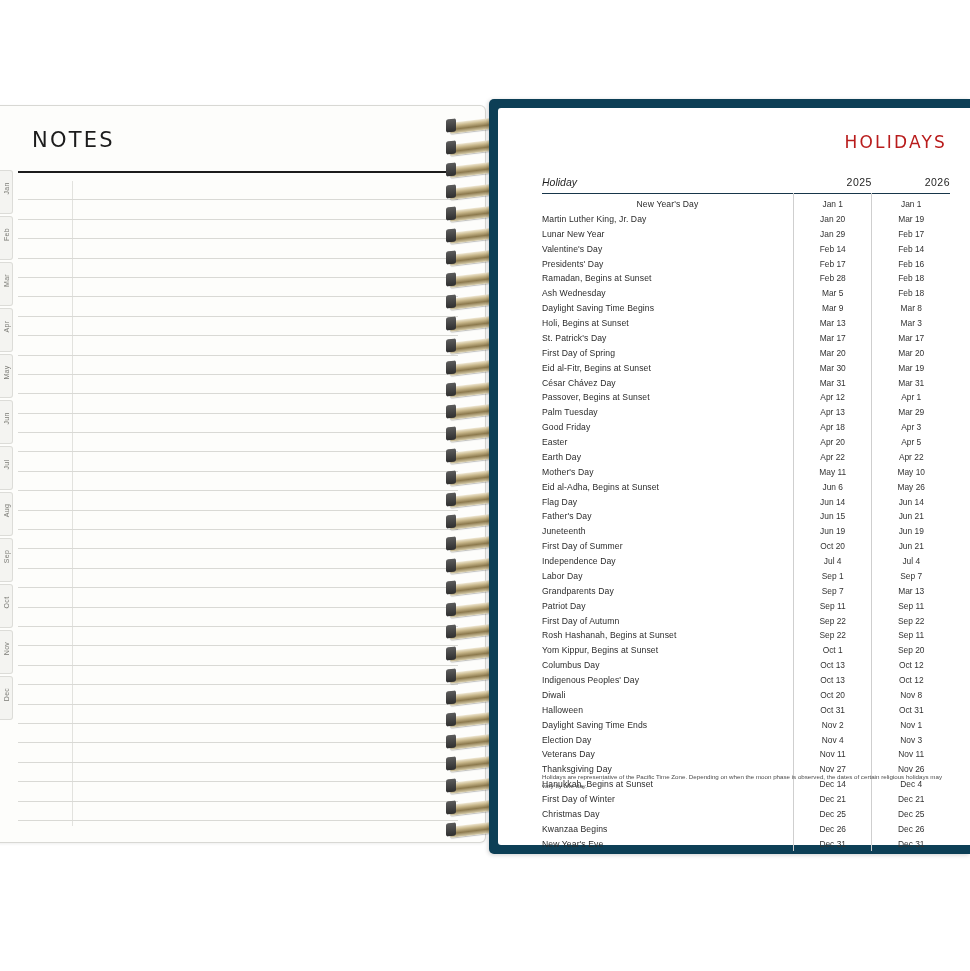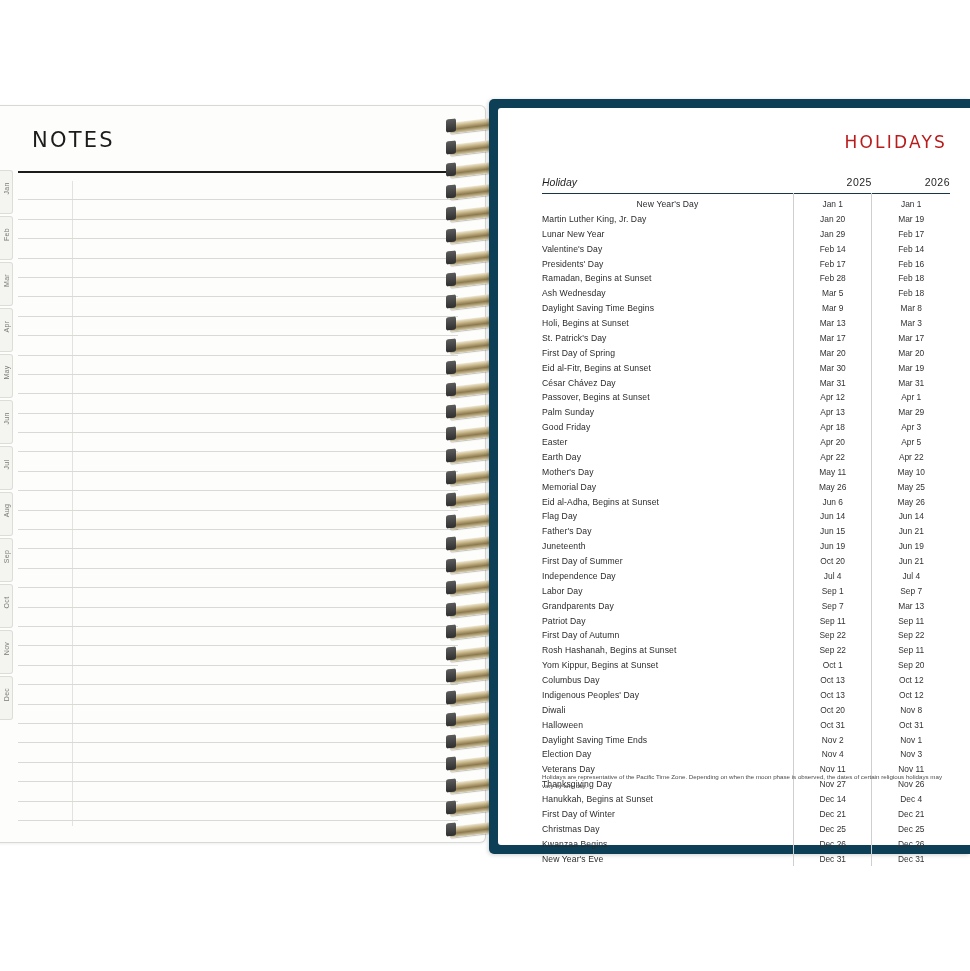--- a/index.html
+++ b/index.html
@@ -591,7 +591,7 @@
                 <td class="d">Apr 1</td>
               </tr>
               <tr>
-                <td class="name">Palm Sunday</td>
+                <td class="name">Palm Tuesday</td>
                 <td class="d c1">Apr 13</td>
                 <td class="d">Mar 29</td>
               </tr>

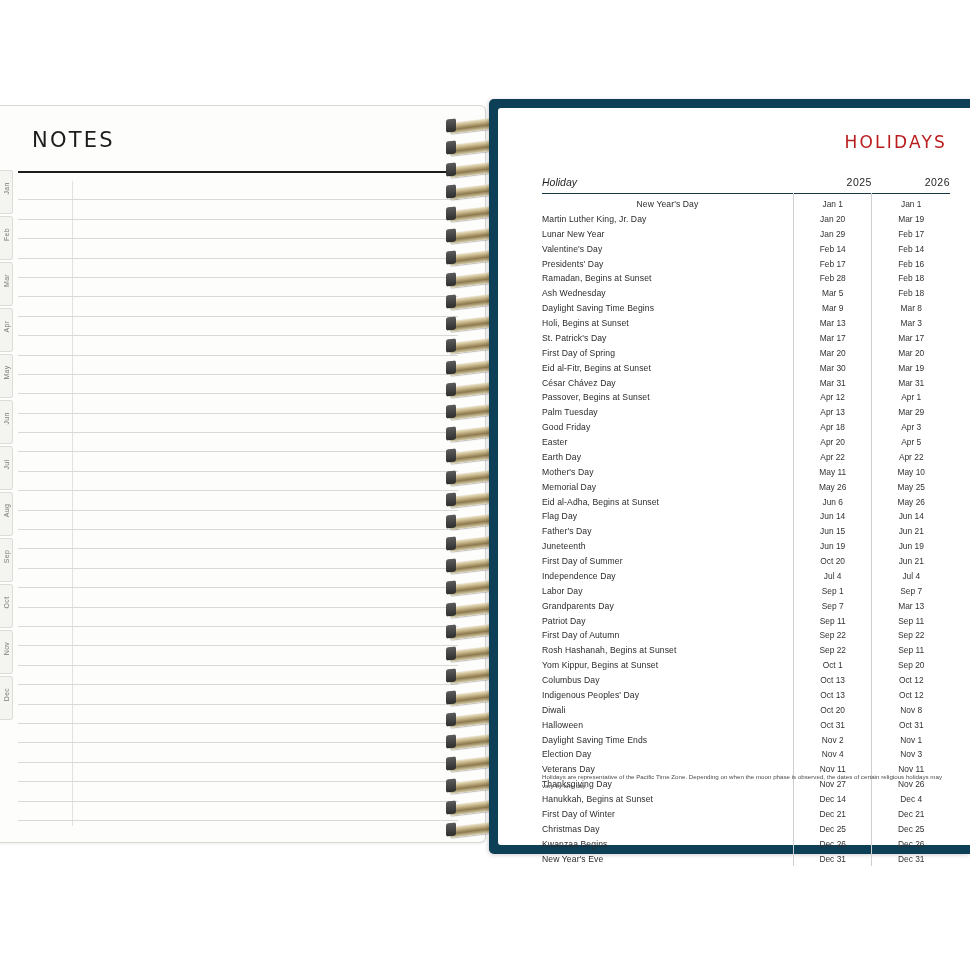--- a/index.html
+++ b/index.html
@@ -616,11 +616,6 @@
                 <td class="d">May 10</td>
               </tr>
               <tr>
-                <td class="name">Memorial Day</td>
-                <td class="d c1">May 26</td>
-                <td class="d">May 25</td>
-              </tr>
-              <tr>
                 <td class="name">Eid al-Adha, Begins at Sunset</td>
                 <td class="d c1">Jun 6</td>
                 <td class="d">May 26</td>

